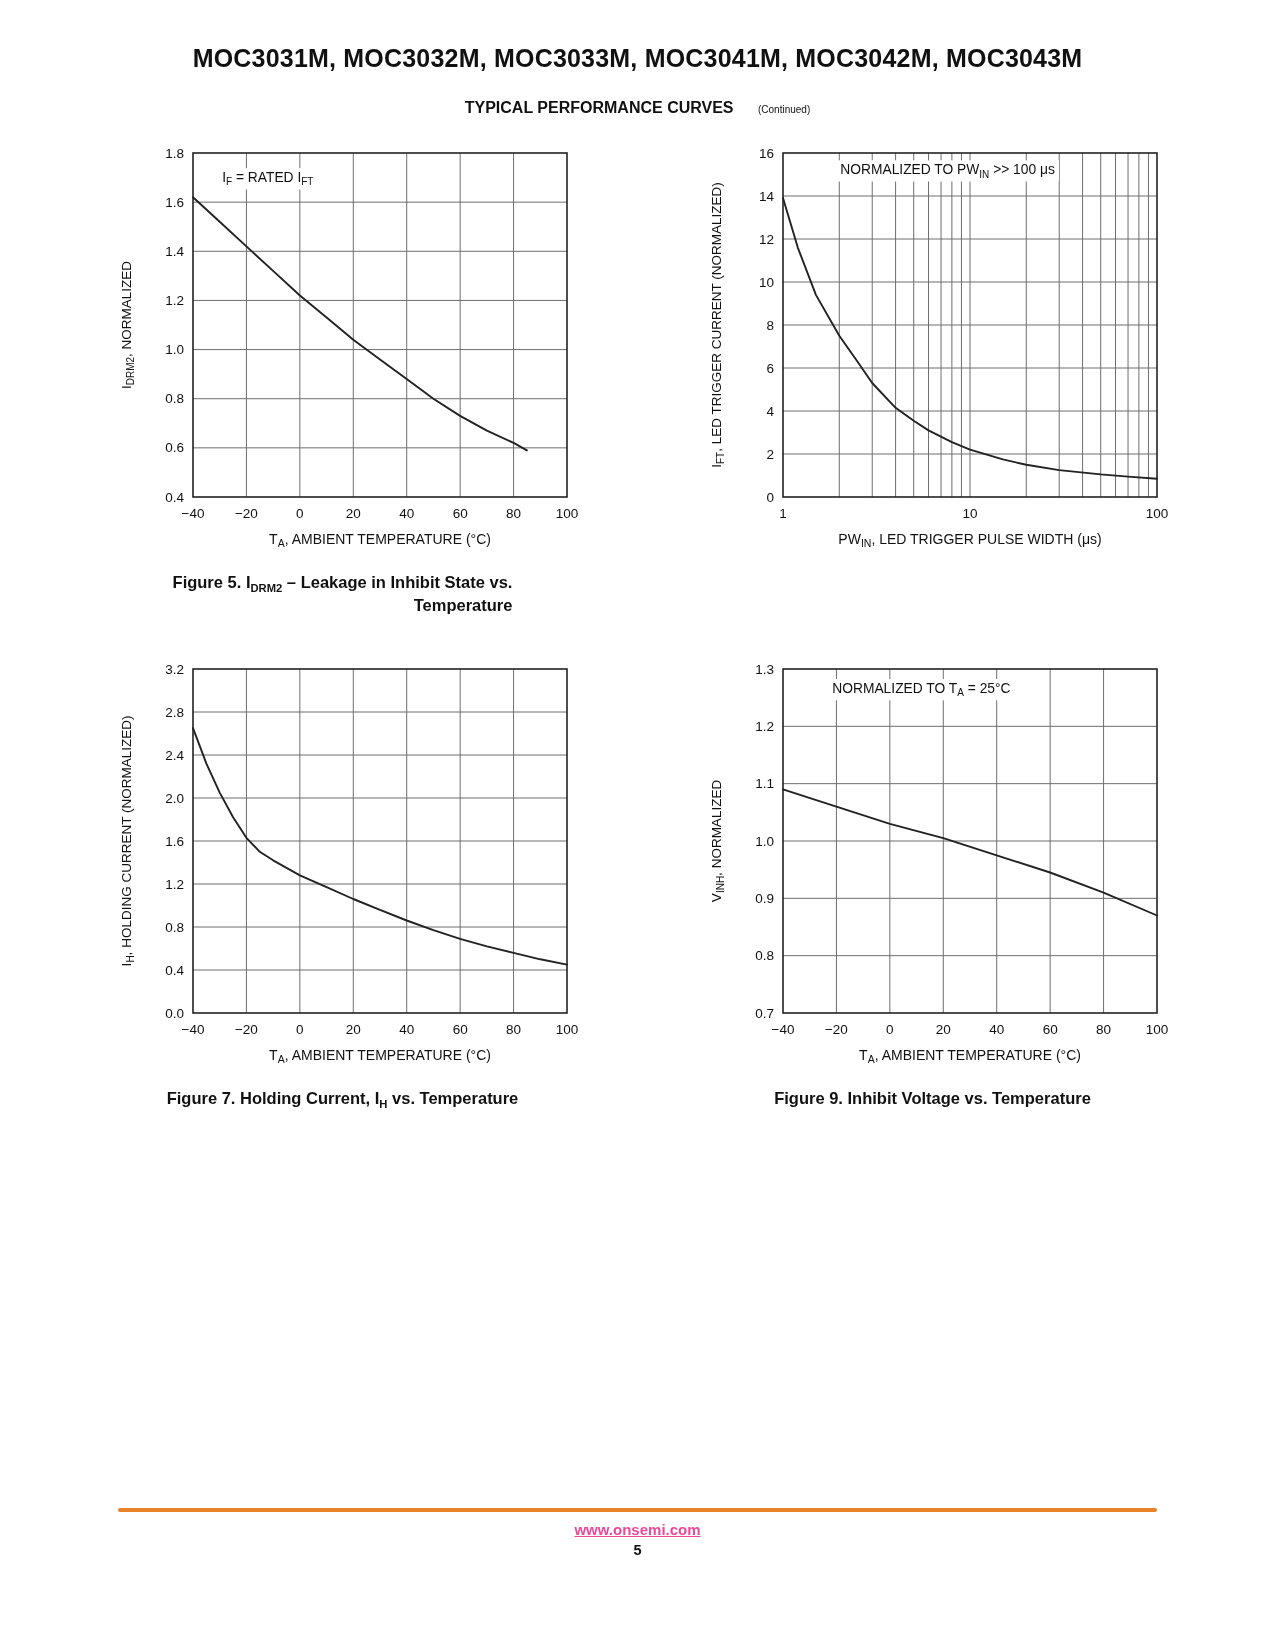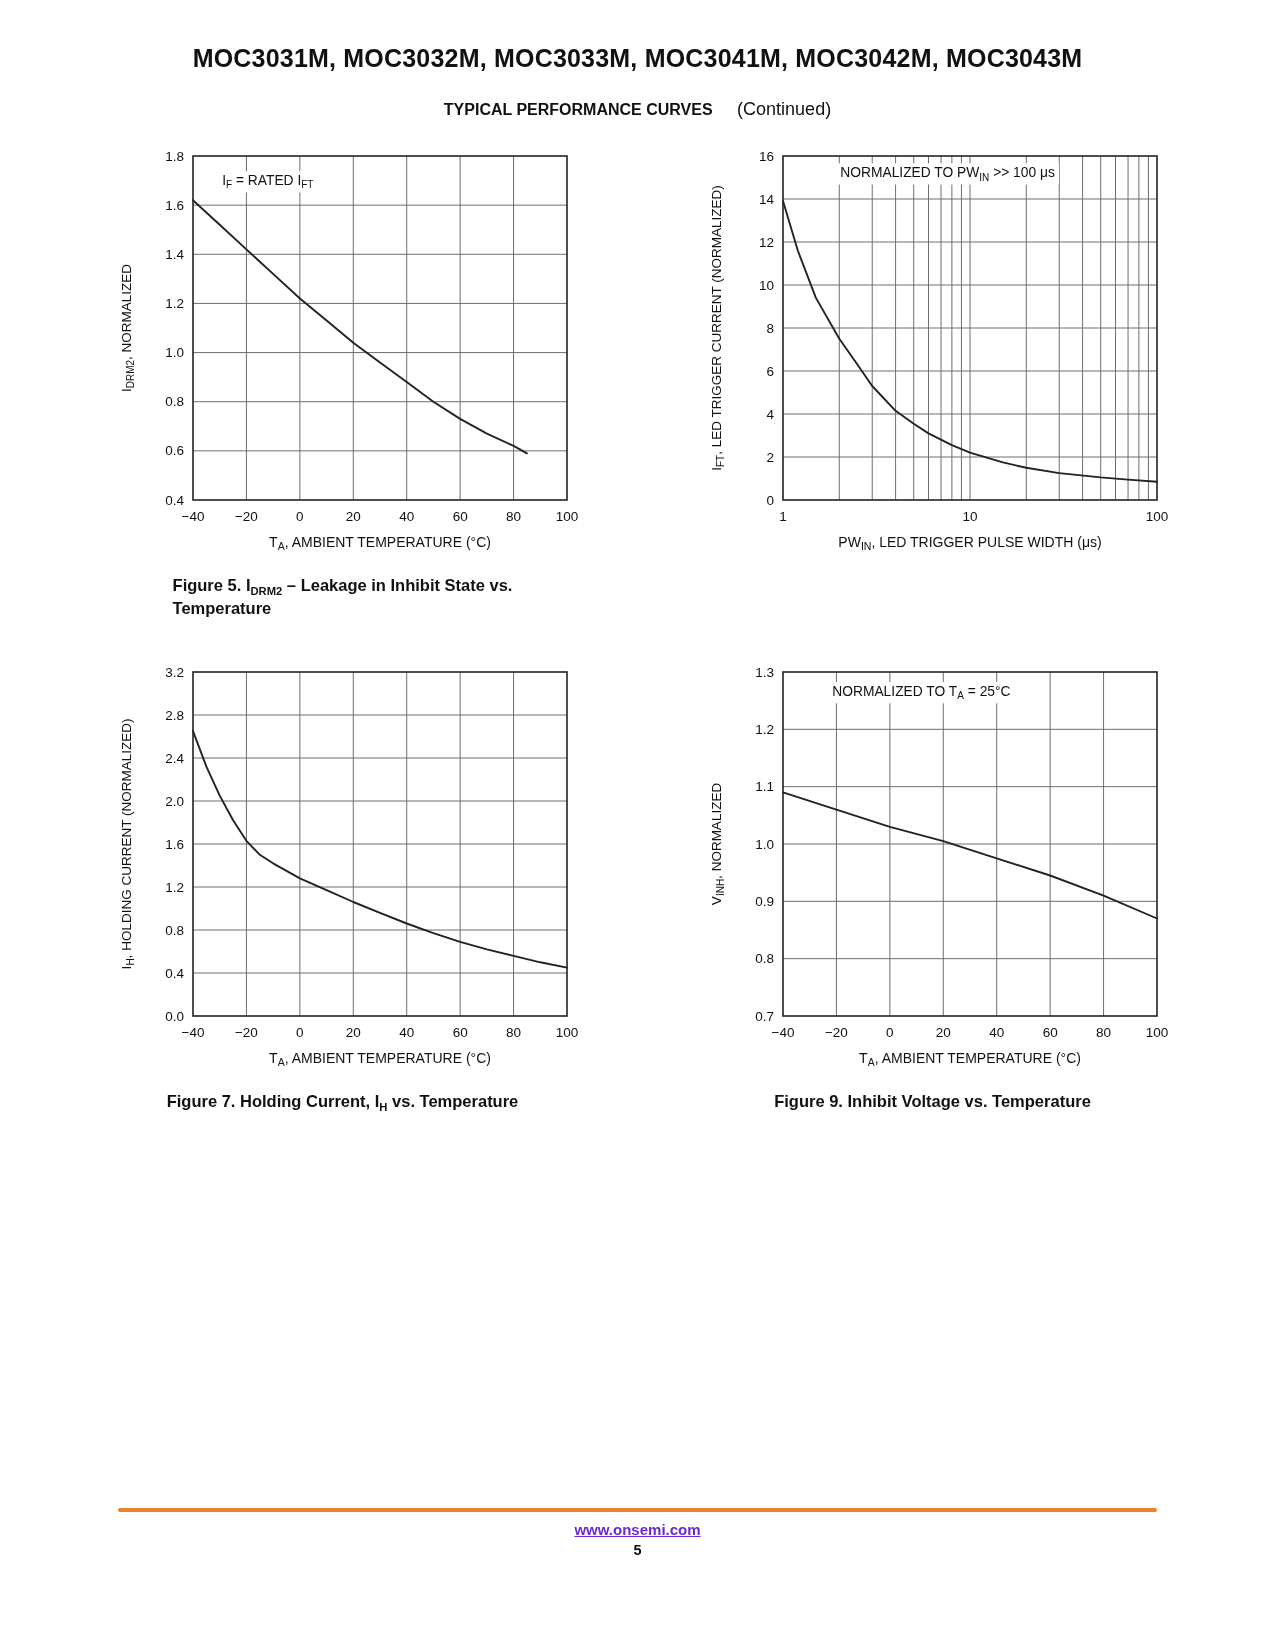--- a/index.html
+++ b/index.html
@@ -8,7 +8,7 @@
   .doc-title{padding-top:44px;text-align:center;font-size:25px;font-weight:bold;letter-spacing:.2px;}
   .section-line{margin-top:26px;text-align:center;}
   .sec-main{font-size:16px;font-weight:bold;}
-  .sec-cont{font-size:18px;margin-left:20px;}
+  .sec-cont{font-size:10px;margin-left:20px;}
   .charts-grid{margin-top:22px;display:grid;grid-template-columns:repeat(2,590px);justify-content:center;row-gap:38px;}
   figure.fig{margin:0;display:flex;flex-direction:column;align-items:center;}
   .chart-box{width:480px;height:420px;}

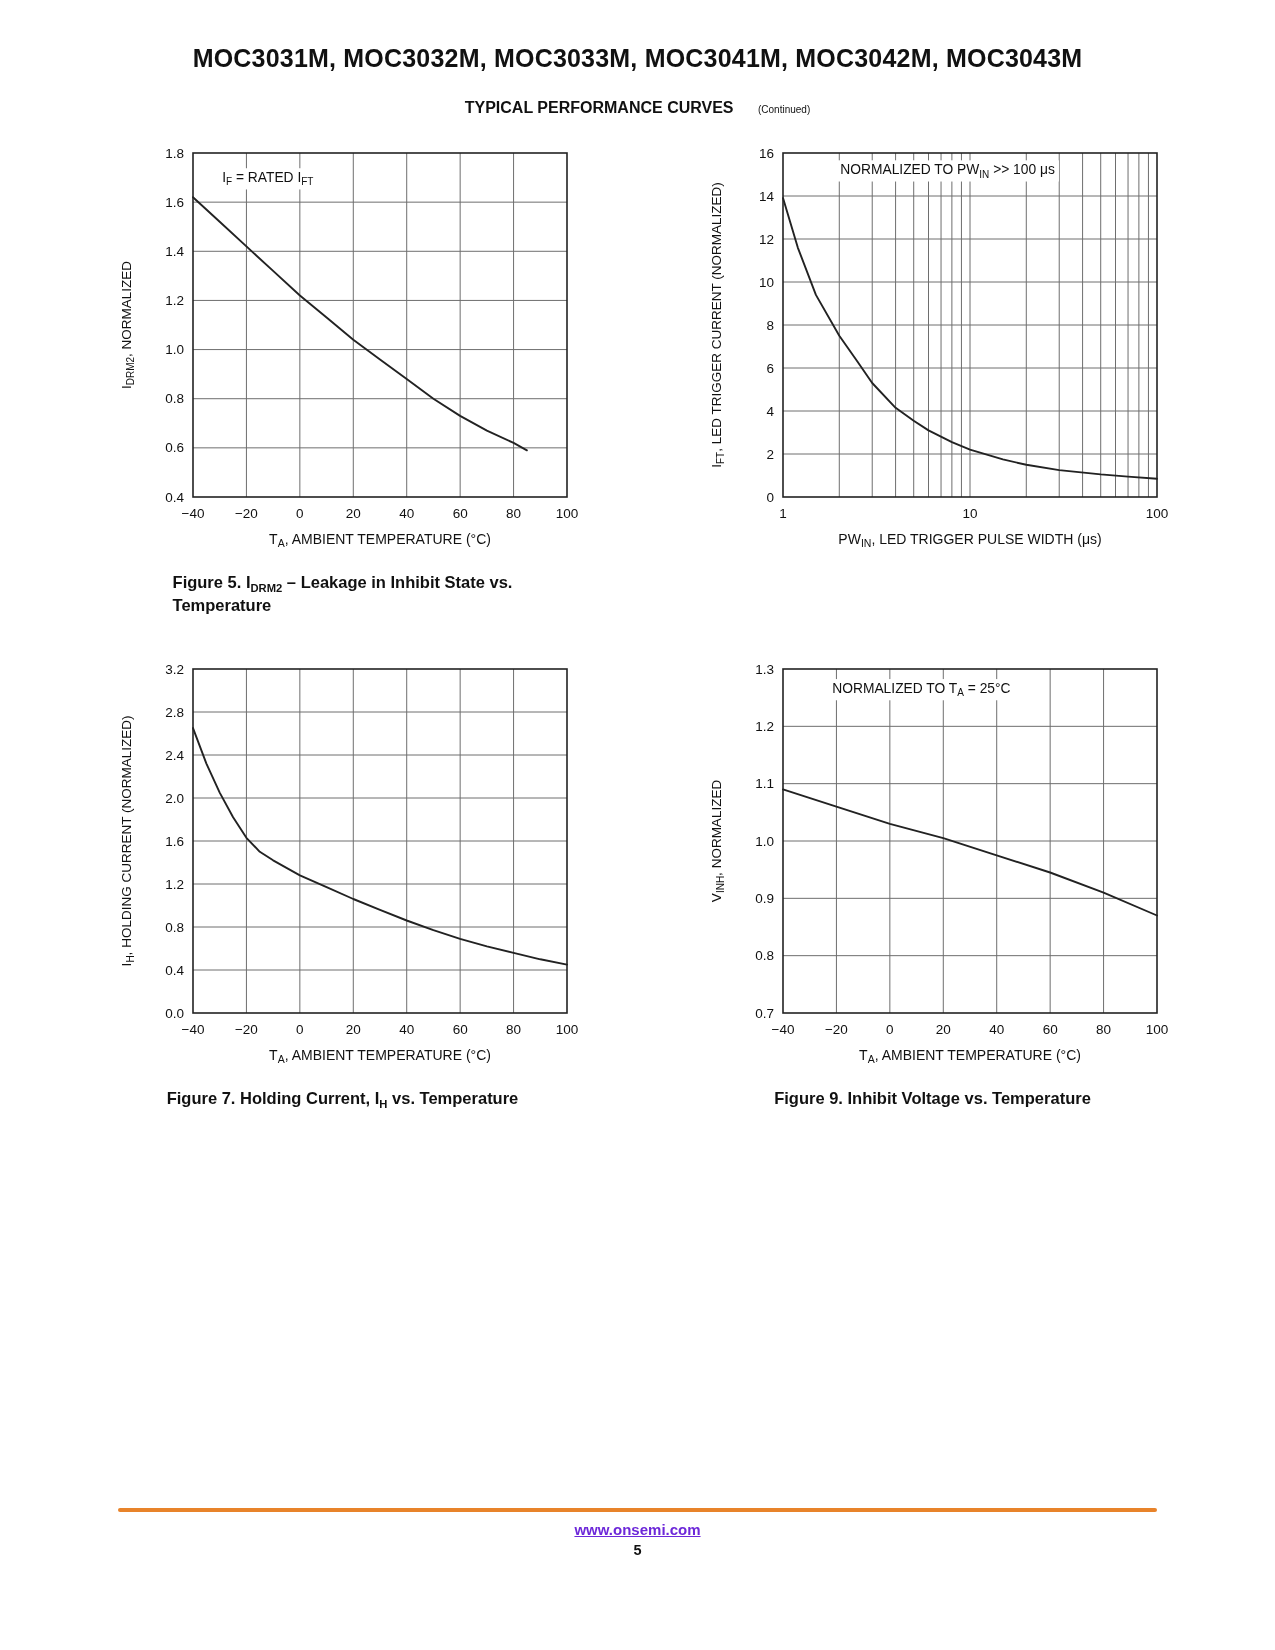--- a/index.html
+++ b/index.html
@@ -12,7 +12,7 @@
   .charts-grid{margin-top:22px;display:grid;grid-template-columns:repeat(2,590px);justify-content:center;row-gap:38px;}
   figure.fig{margin:0;display:flex;flex-direction:column;align-items:center;}
   .chart-box{width:480px;height:420px;}
-  .caption{margin-top:12px;max-width:440px;text-align:left;font-size:16.5px;font-weight:bold;line-height:1.38;white-space:pre-line;}
+  .caption{margin-top:12px;max-width:440px;text-align:right;font-size:16.5px;font-weight:bold;line-height:1.38;white-space:pre-line;}
   sub{font-size:68%;line-height:0;}
   .footer{position:absolute;left:0;right:0;bottom:92px;}
   .footer-rule{height:4px;margin:0 118px 9px 118px;border-radius:2px;background:#e8832a;}

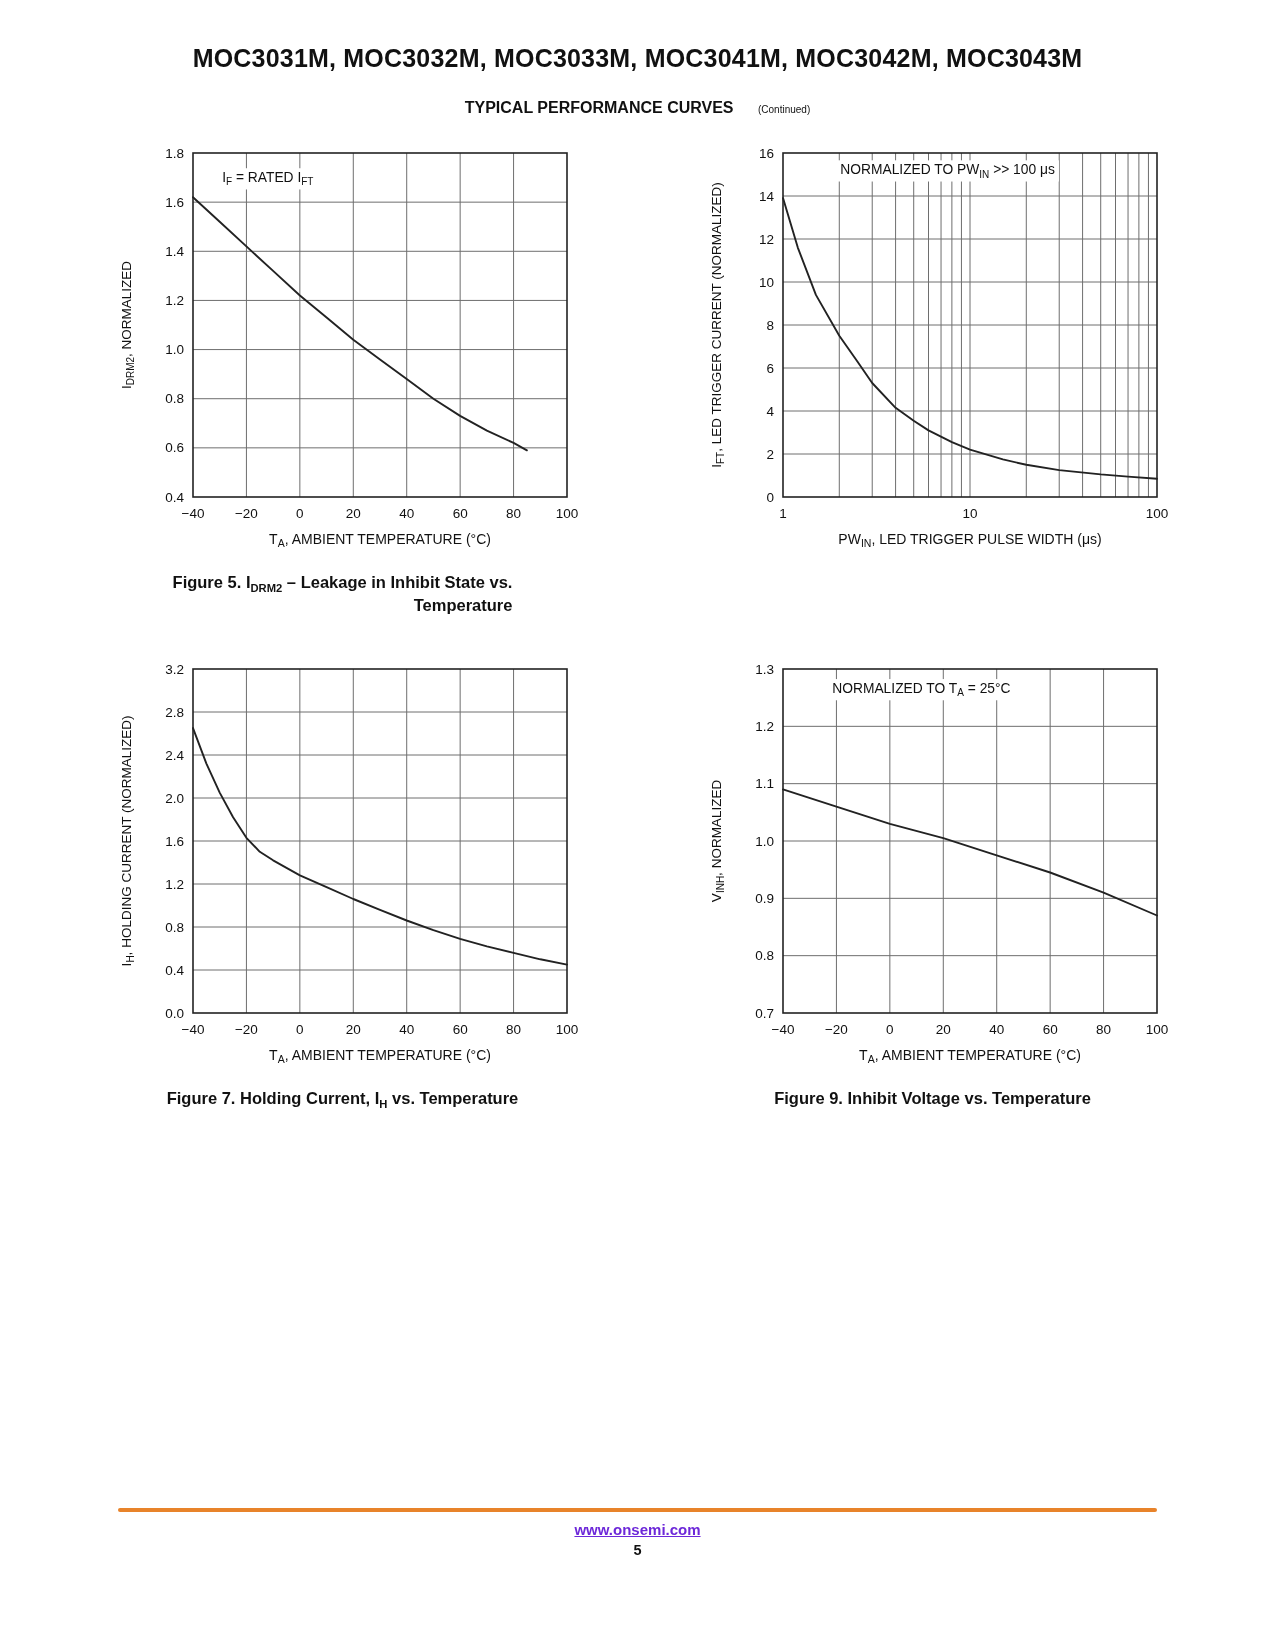--- a/index.html
+++ b/index.html
@@ -16,7 +16,7 @@
   sub{font-size:68%;line-height:0;}
   .footer{position:absolute;left:0;right:0;bottom:92px;}
   .footer-rule{height:4px;margin:0 118px 9px 118px;border-radius:2px;background:#e8832a;}
-  .footer-link{display:block;text-align:center;font-size:15px;font-weight:bold;color:#6d28d9;text-decoration:underline;}
+  .footer-link{display:block;text-align:center;font-size:15px;font-weight:bold;color:#ec4899;text-decoration:underline;}
   .pagenum{margin-top:4px;text-align:center;font-size:14.5px;font-weight:bold;}
   svg text{fill:#111;}
 </style>

